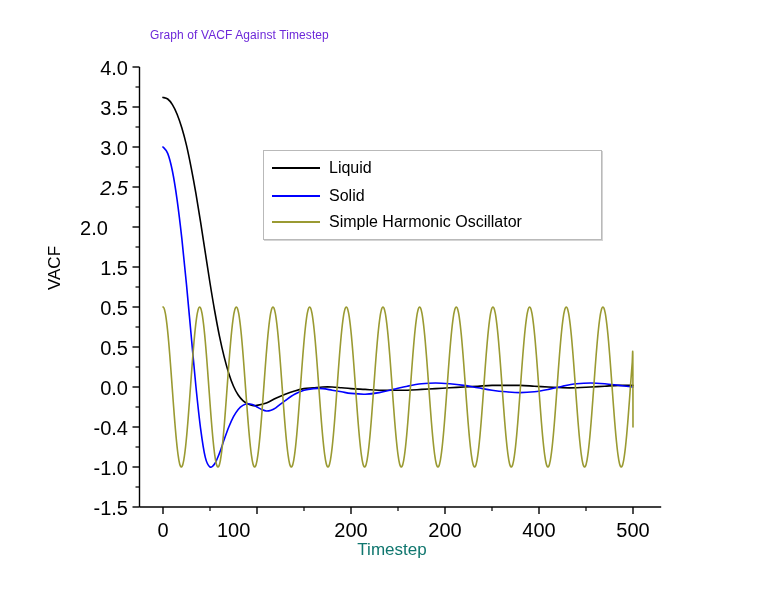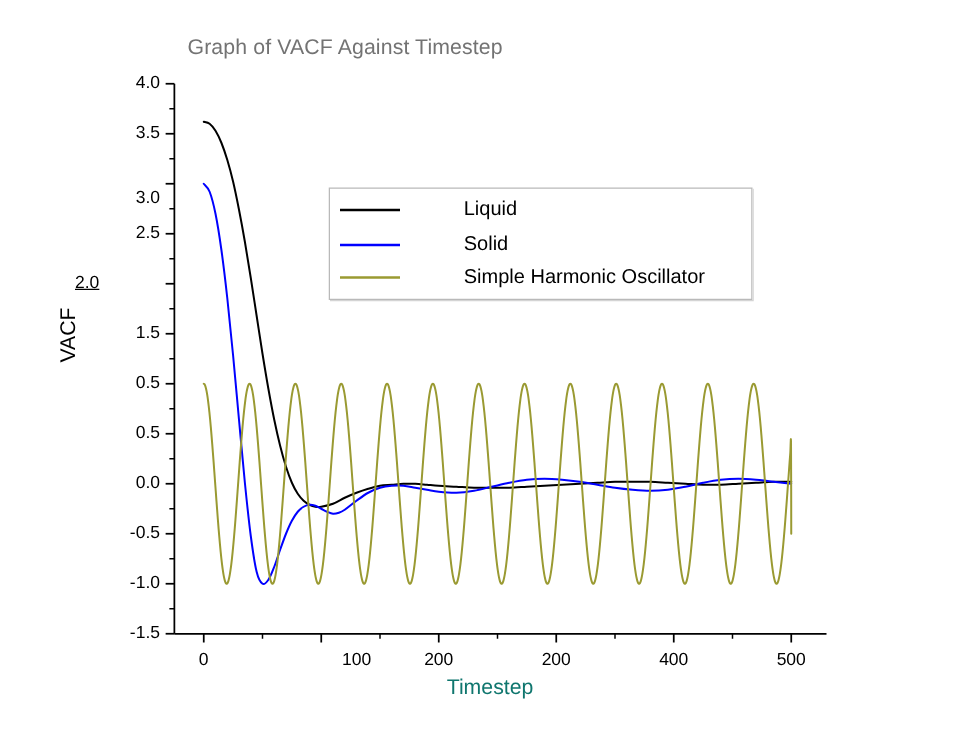--- a/index.html
+++ b/index.html
@@ -11,7 +11,7 @@
   #figure{position:absolute;left:0;top:0;width:784px;height:600px;}
   .chart-title{
     position:absolute;left:150px;top:28px;width:420px;
-    font-size:17px;color:#737373;letter-spacing:0.1px;white-space:nowrap;
+    font-size:12px;color:#6d28d9;letter-spacing:0.1px;white-space:nowrap;
   }
   .axis-label-x{
     position:absolute;left:0;top:540px;width:784px;text-align:center;

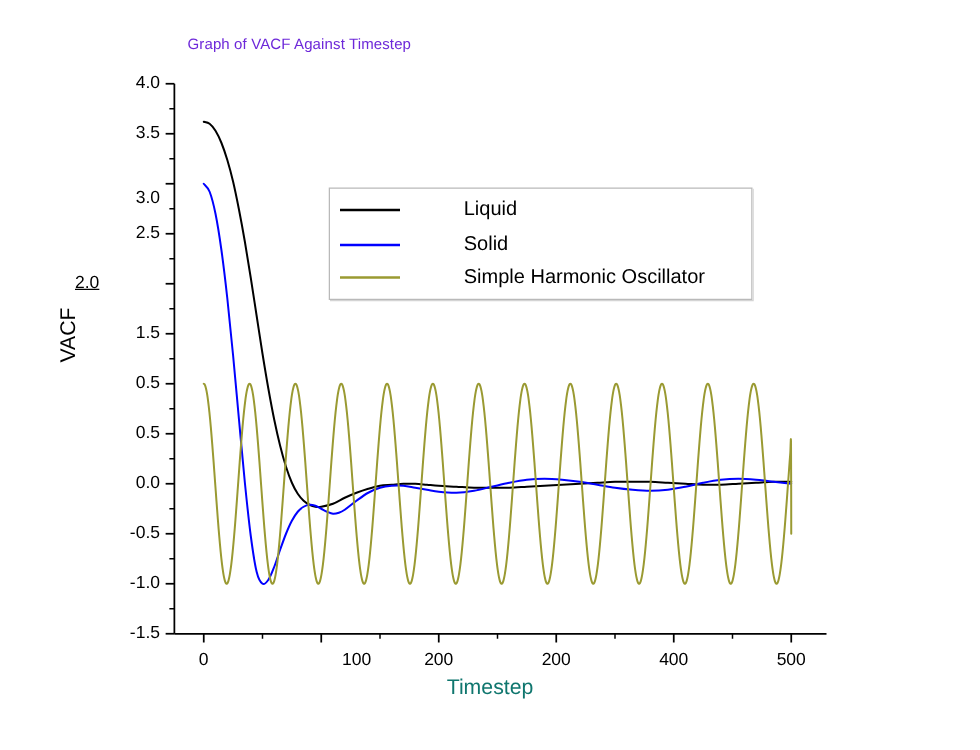--- a/index.html
+++ b/index.html
@@ -23,7 +23,7 @@
     transform:rotate(-90deg);transform-origin:center center;
   }
   .tick-label{
-    position:absolute;font-size:14px;color:#000;white-space:nowrap;
+    position:absolute;font-size:20px;color:#000;white-space:nowrap;
   }
   .tick-label.y{text-align:right;right:0;width:auto;}
   .legend-box{

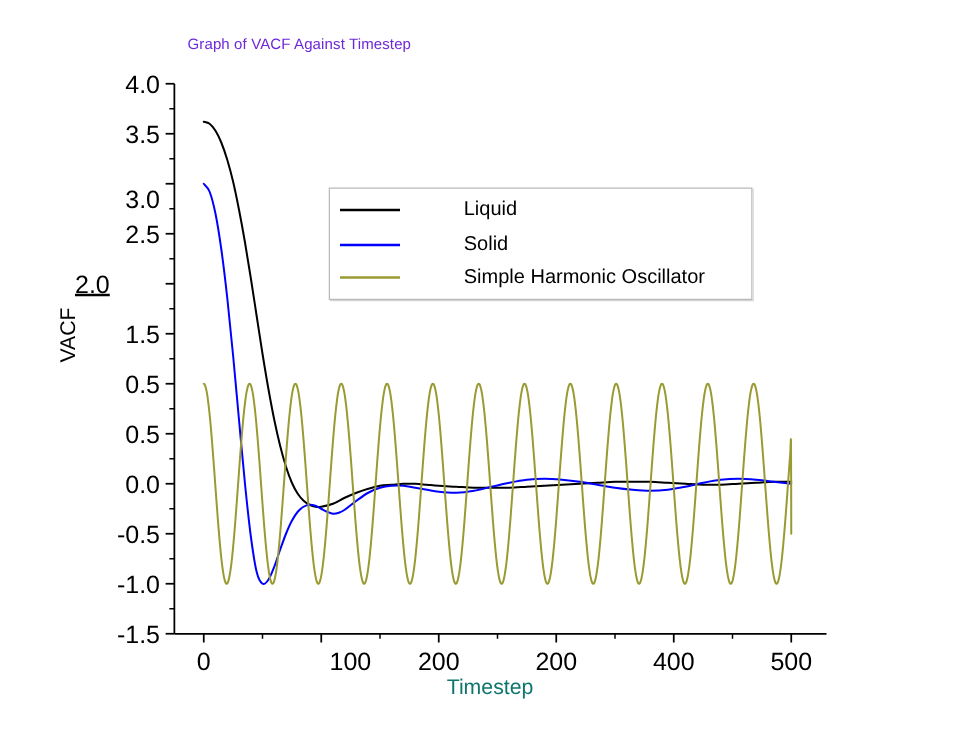--- a/index.html
+++ b/index.html
@@ -101,7 +101,7 @@
       <div class="tick-label y" style="left: 60px; width: 68px; text-align: right; top: 257px;">1.5</div>
       <div class="tick-label y" style="left: 60px; width: 68px; text-align: left; top: 217px; text-decoration: underline;">2.0</div>
       <div class="tick-label y" style="left: 60px; width: 68px; text-align: right; top: 177px;">2.5</div>
-      <div class="tick-label y" style="left: 60px; width: 68px; text-align: right; top: 149px;">3.0</div>
+      <div class="tick-label y" style="left: 60px; width: 68px; text-align: right; top: 137px;">3.0</div>
       <div class="tick-label y" style="left: 60px; width: 68px; text-align: right; top: 97px;">3.5</div>
       <div class="tick-label y" style="left: 60px; width: 68px; text-align: right; top: 57px;">4.0</div>
     </div>

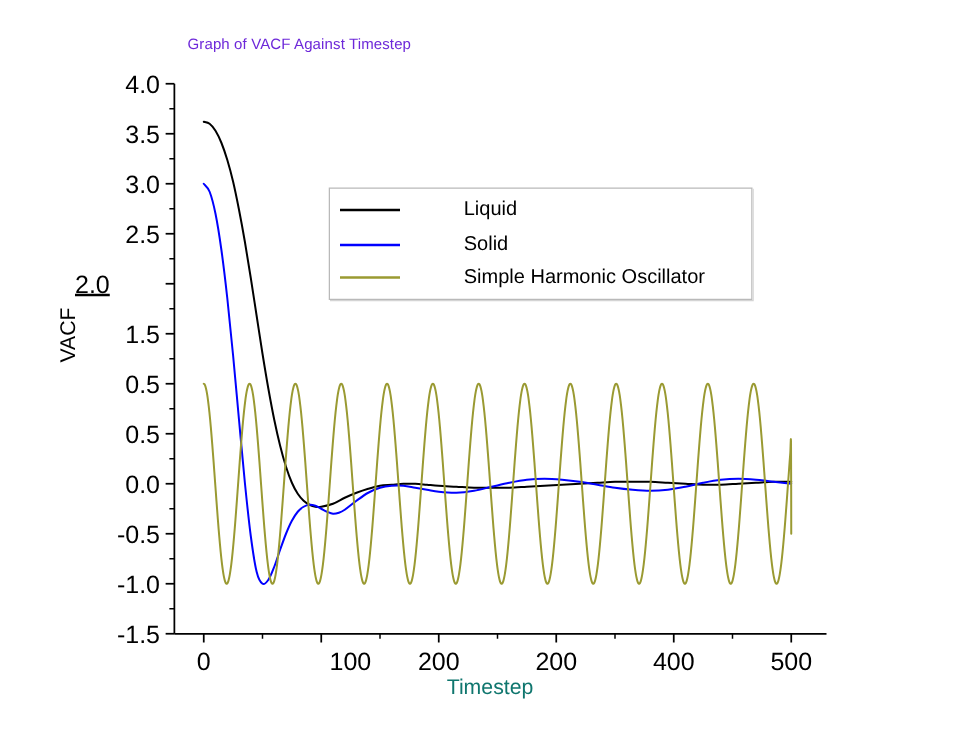--- a/index.html
+++ b/index.html
@@ -35,7 +35,7 @@
     position:absolute;left:8px;height:26px;display:flex;align-items:center;gap:9px;
   }
   .legend-swatch{display:block;width:48px;height:2px;}
-  .legend-text{font-size:16px;color:#000;line-height:1;white-space:nowrap;margin-left:42px;}
+  .legend-text{font-size:16px;color:#000;line-height:1;white-space:nowrap;}
   svg{display:block;position:absolute;left:0;top:0;}
 </style>
 </head>

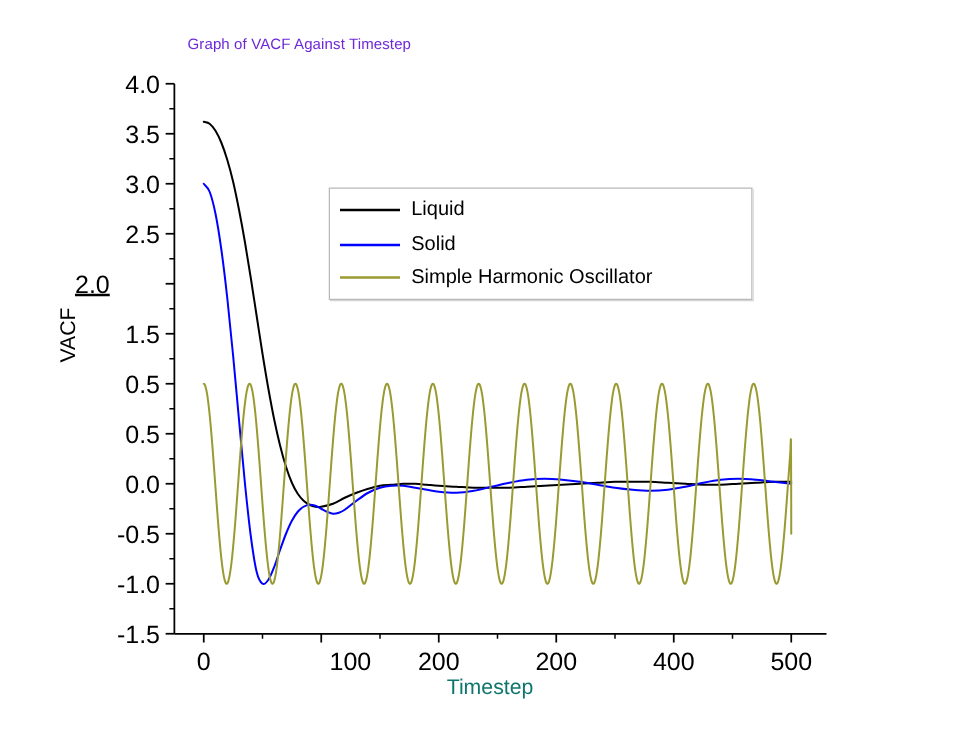--- a/index.html
+++ b/index.html
@@ -100,7 +100,7 @@
       <div class="tick-label y" style="left: 60px; width: 68px; text-align: right; top: 297px;">0.5</div>
       <div class="tick-label y" style="left: 60px; width: 68px; text-align: right; top: 257px;">1.5</div>
       <div class="tick-label y" style="left: 60px; width: 68px; text-align: left; top: 217px; text-decoration: underline;">2.0</div>
-      <div class="tick-label y" style="left: 60px; width: 68px; text-align: right; top: 177px;">2.5</div>
+      <div class="tick-label y" style="left: 60px; width: 68px; text-align: right; top: 177px; font-style: italic;">2.5</div>
       <div class="tick-label y" style="left: 60px; width: 68px; text-align: right; top: 137px;">3.0</div>
       <div class="tick-label y" style="left: 60px; width: 68px; text-align: right; top: 97px;">3.5</div>
       <div class="tick-label y" style="left: 60px; width: 68px; text-align: right; top: 57px;">4.0</div>

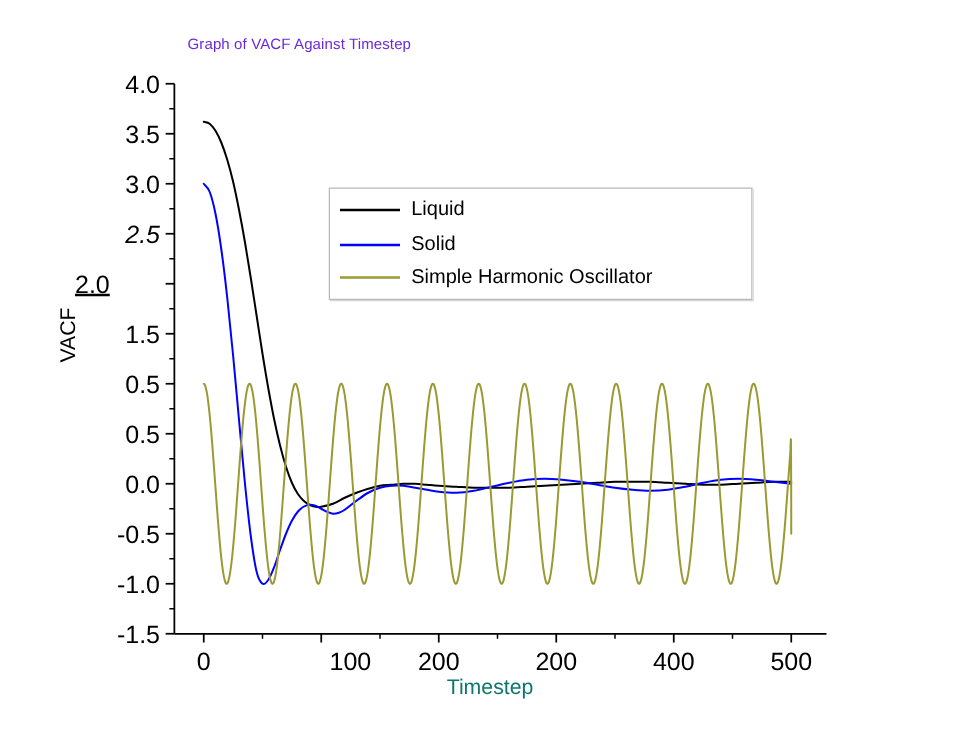--- a/index.html
+++ b/index.html
@@ -99,7 +99,7 @@
       <div class="tick-label y" style="left: 60px; width: 68px; text-align: right; top: 337px;">0.5</div>
       <div class="tick-label y" style="left: 60px; width: 68px; text-align: right; top: 297px;">0.5</div>
       <div class="tick-label y" style="left: 60px; width: 68px; text-align: right; top: 257px;">1.5</div>
-      <div class="tick-label y" style="left: 60px; width: 68px; text-align: left; top: 217px; text-decoration: underline;">2.0</div>
+      <div class="tick-label y" style="left: 60px; width: 68px; text-align: center; top: 217px;">2.0</div>
       <div class="tick-label y" style="left: 60px; width: 68px; text-align: right; top: 177px; font-style: italic;">2.5</div>
       <div class="tick-label y" style="left: 60px; width: 68px; text-align: right; top: 137px;">3.0</div>
       <div class="tick-label y" style="left: 60px; width: 68px; text-align: right; top: 97px;">3.5</div>

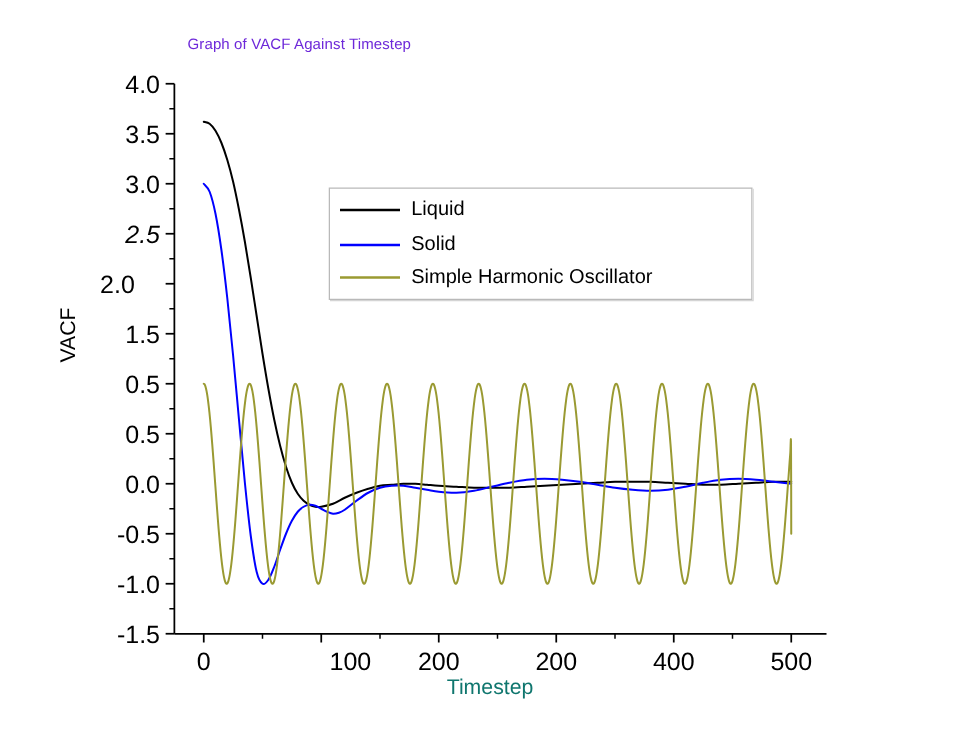--- a/index.html
+++ b/index.html
@@ -94,7 +94,7 @@
   <div id="ytick-layer">
       <div class="tick-label y" style="left: 60px; width: 68px; text-align: right; top: 497px;">-1.5</div>
       <div class="tick-label y" style="left: 60px; width: 68px; text-align: right; top: 457px;">-1.0</div>
-      <div class="tick-label y" style="left: 60px; width: 68px; text-align: right; top: 417px;">-0.5</div>
+      <div class="tick-label y" style="left: 60px; width: 68px; text-align: right; top: 417px;">-0.4</div>
       <div class="tick-label y" style="left: 60px; width: 68px; text-align: right; top: 377px;">0.0</div>
       <div class="tick-label y" style="left: 60px; width: 68px; text-align: right; top: 337px;">0.5</div>
       <div class="tick-label y" style="left: 60px; width: 68px; text-align: right; top: 297px;">0.5</div>

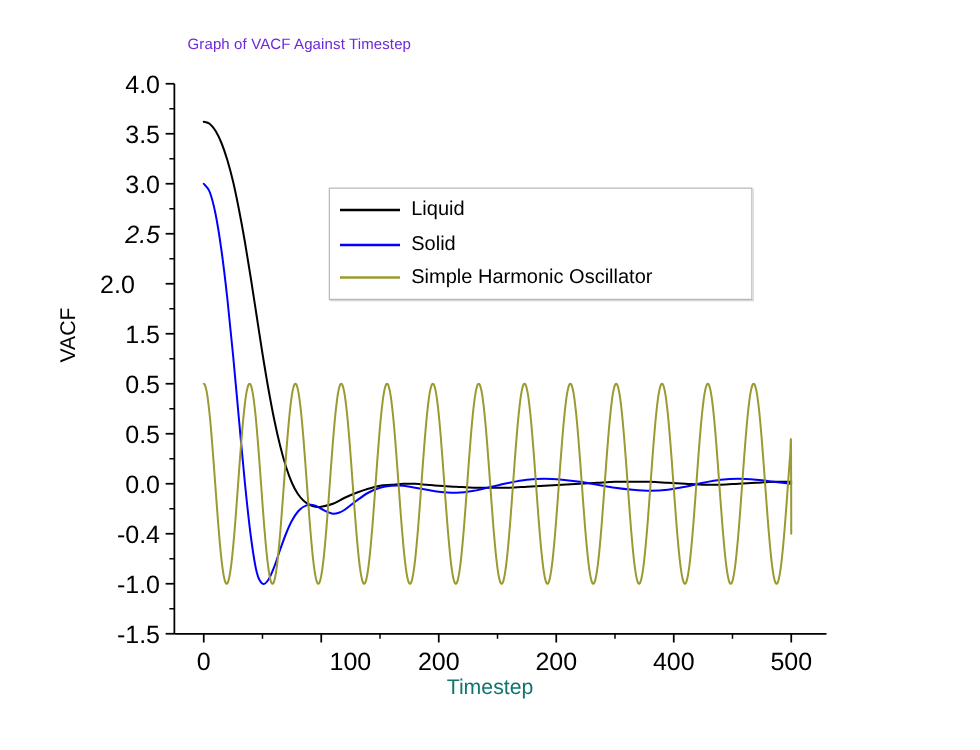--- a/index.html
+++ b/index.html
@@ -107,7 +107,7 @@
     </div>
   <div id="xtick-layer">
       <div class="tick-label" style="left: 123px; width: 80px; text-align: center; top: 519px;">0</div>
-      <div class="tick-label" style="left: 217px; width: 80px; text-align: right; top: 519px;">100</div>
+      <div class="tick-label" style="left: 217px; width: 80px; text-align: left; top: 519px;">100</div>
       <div class="tick-label" style="left: 311px; width: 80px; text-align: center; top: 519px;">200</div>
       <div class="tick-label" style="left: 405px; width: 80px; text-align: center; top: 519px;">200</div>
       <div class="tick-label" style="left: 499px; width: 80px; text-align: center; top: 519px;">400</div>

